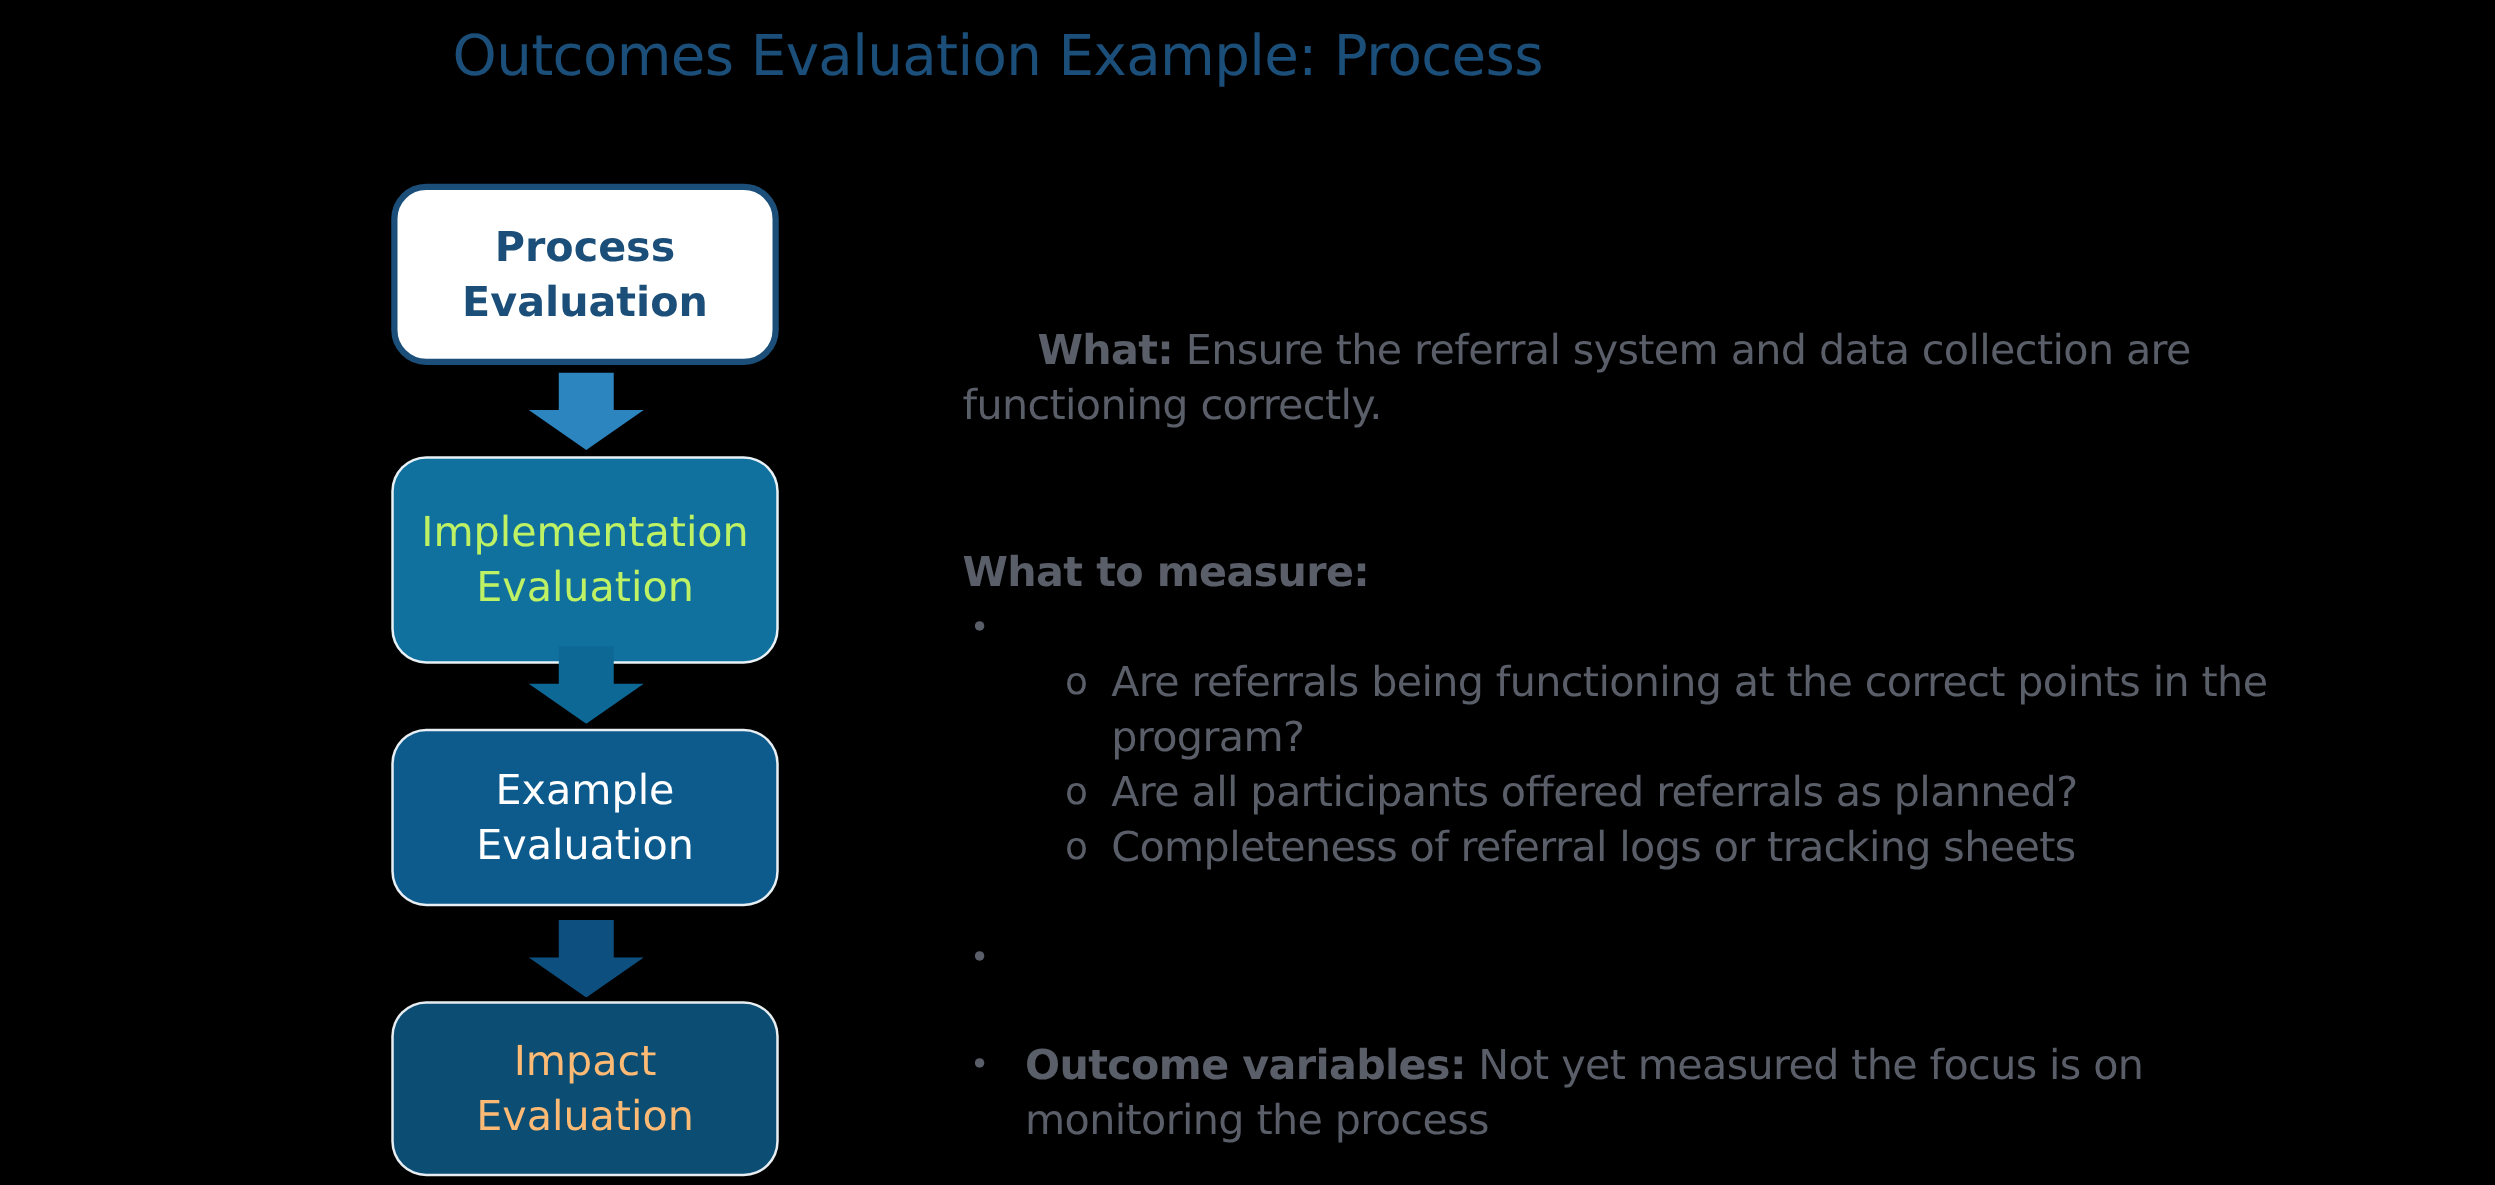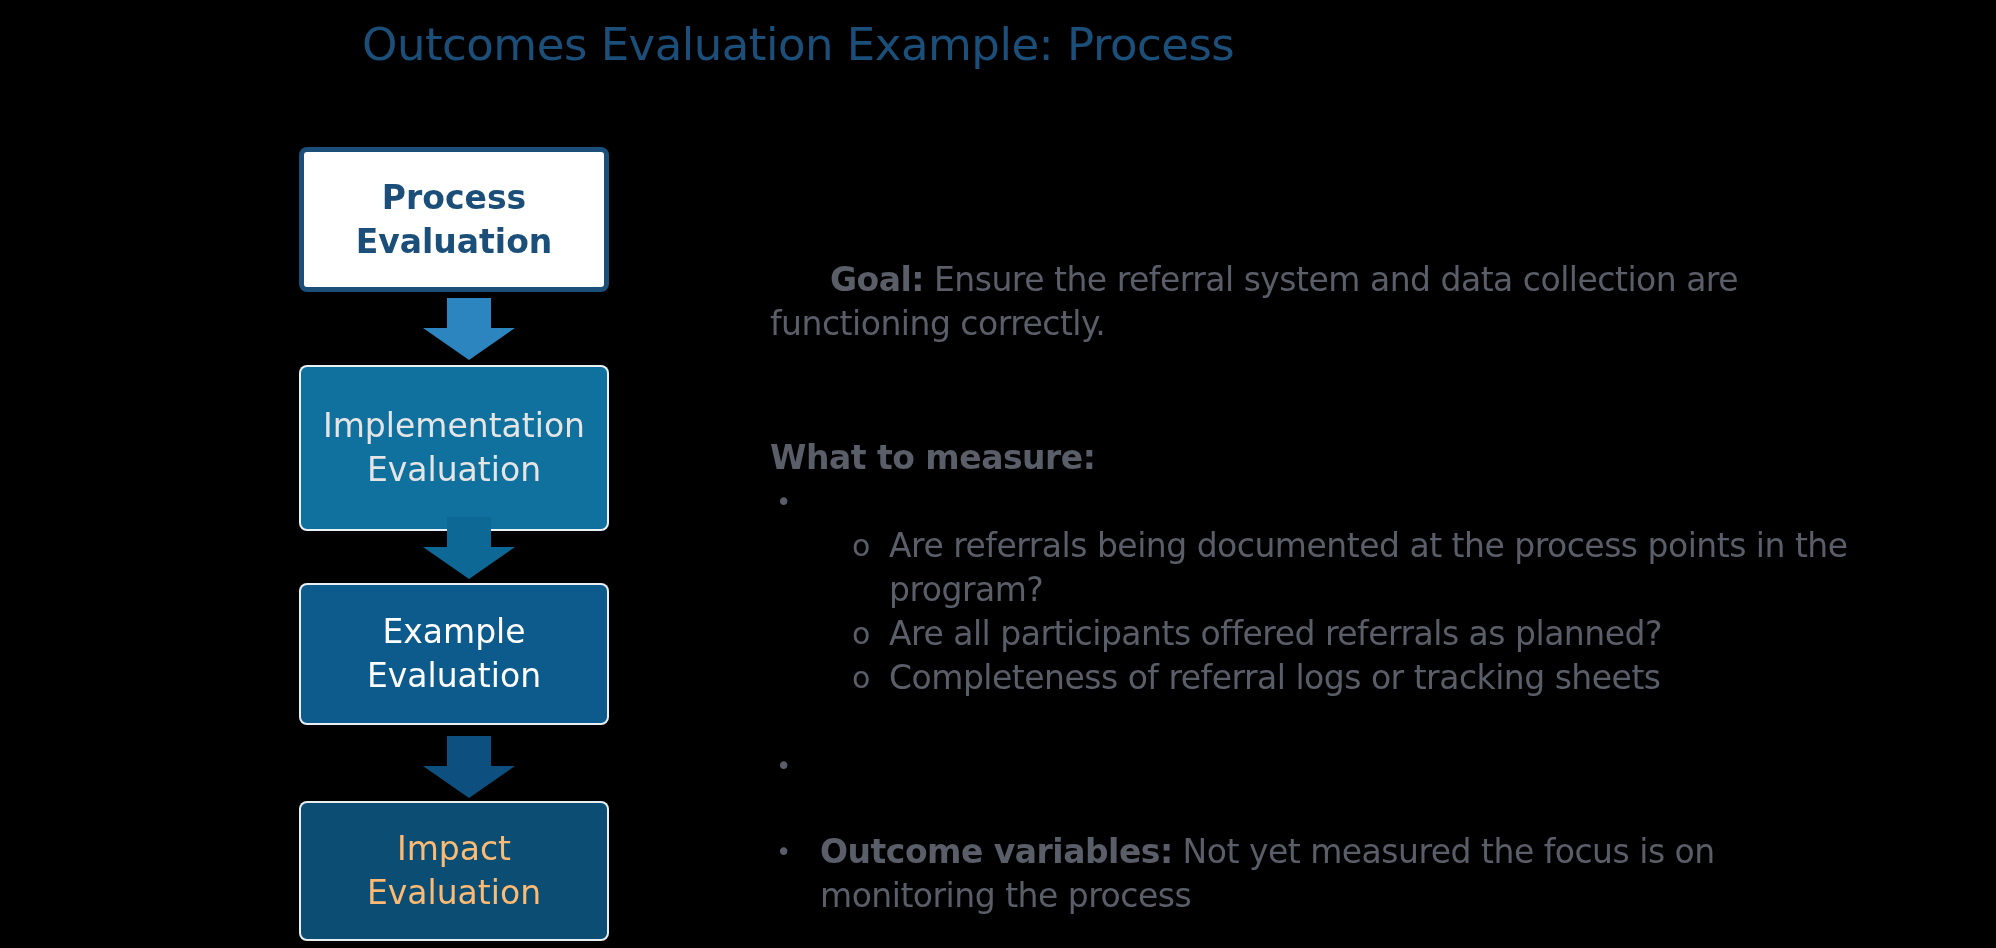--- a/index.html
+++ b/index.html
@@ -17,8 +17,8 @@
   }
   
   .step-box {
-    position:absolute; left:299px; width:310px;
-    border-radius:8px;
+    position:absolute; left:313px; width:310px;
+    border-radius:28px;
     display:flex; align-items:center; justify-content:center;
     text-align:center; font-size:33px; line-height:44px;
     white-space:pre-line; box-sizing:border-box;

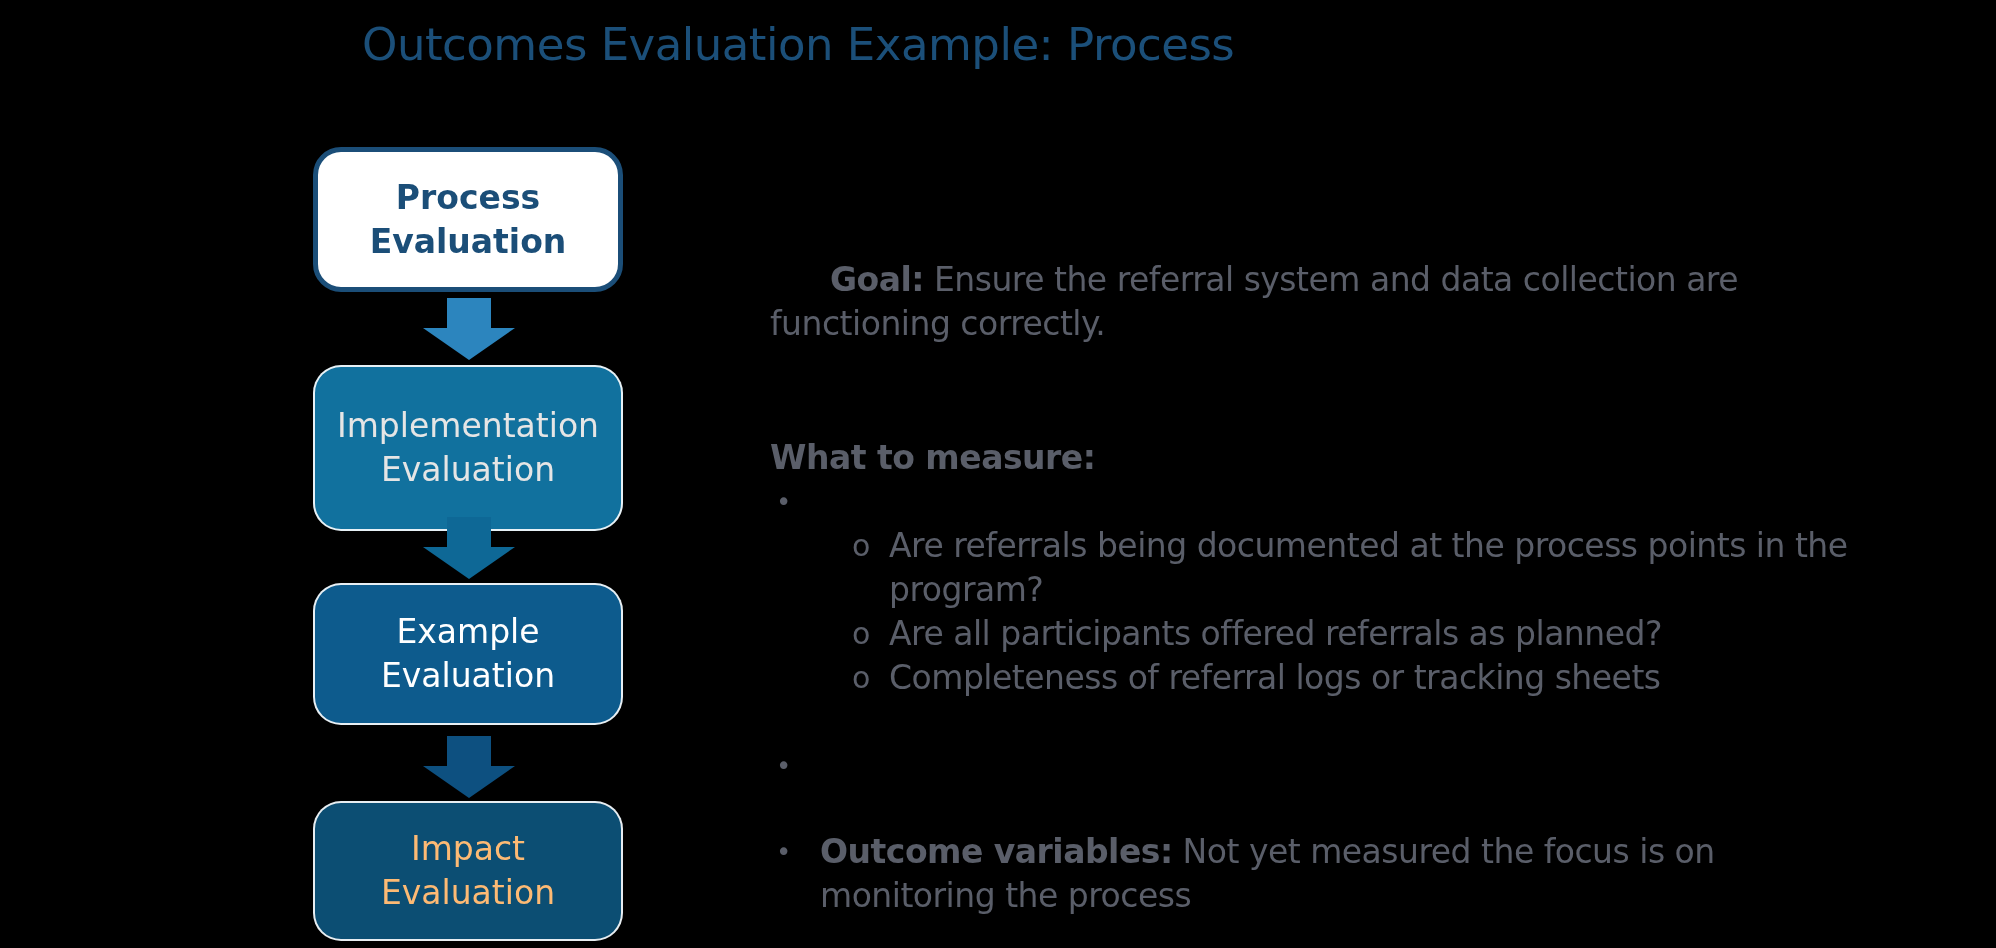--- a/index.html
+++ b/index.html
@@ -98,7 +98,7 @@
   <div class="details" style="color: rgb(90, 94, 105);">
 
     <div class="para goal-para">
-      <span class="b-label">Goal:</span><span> Ensure the referral system and data collection are
+      <span class="b-label">What:</span><span> Ensure the referral system and data collection are
 functioning correctly.</span>
     </div>
 

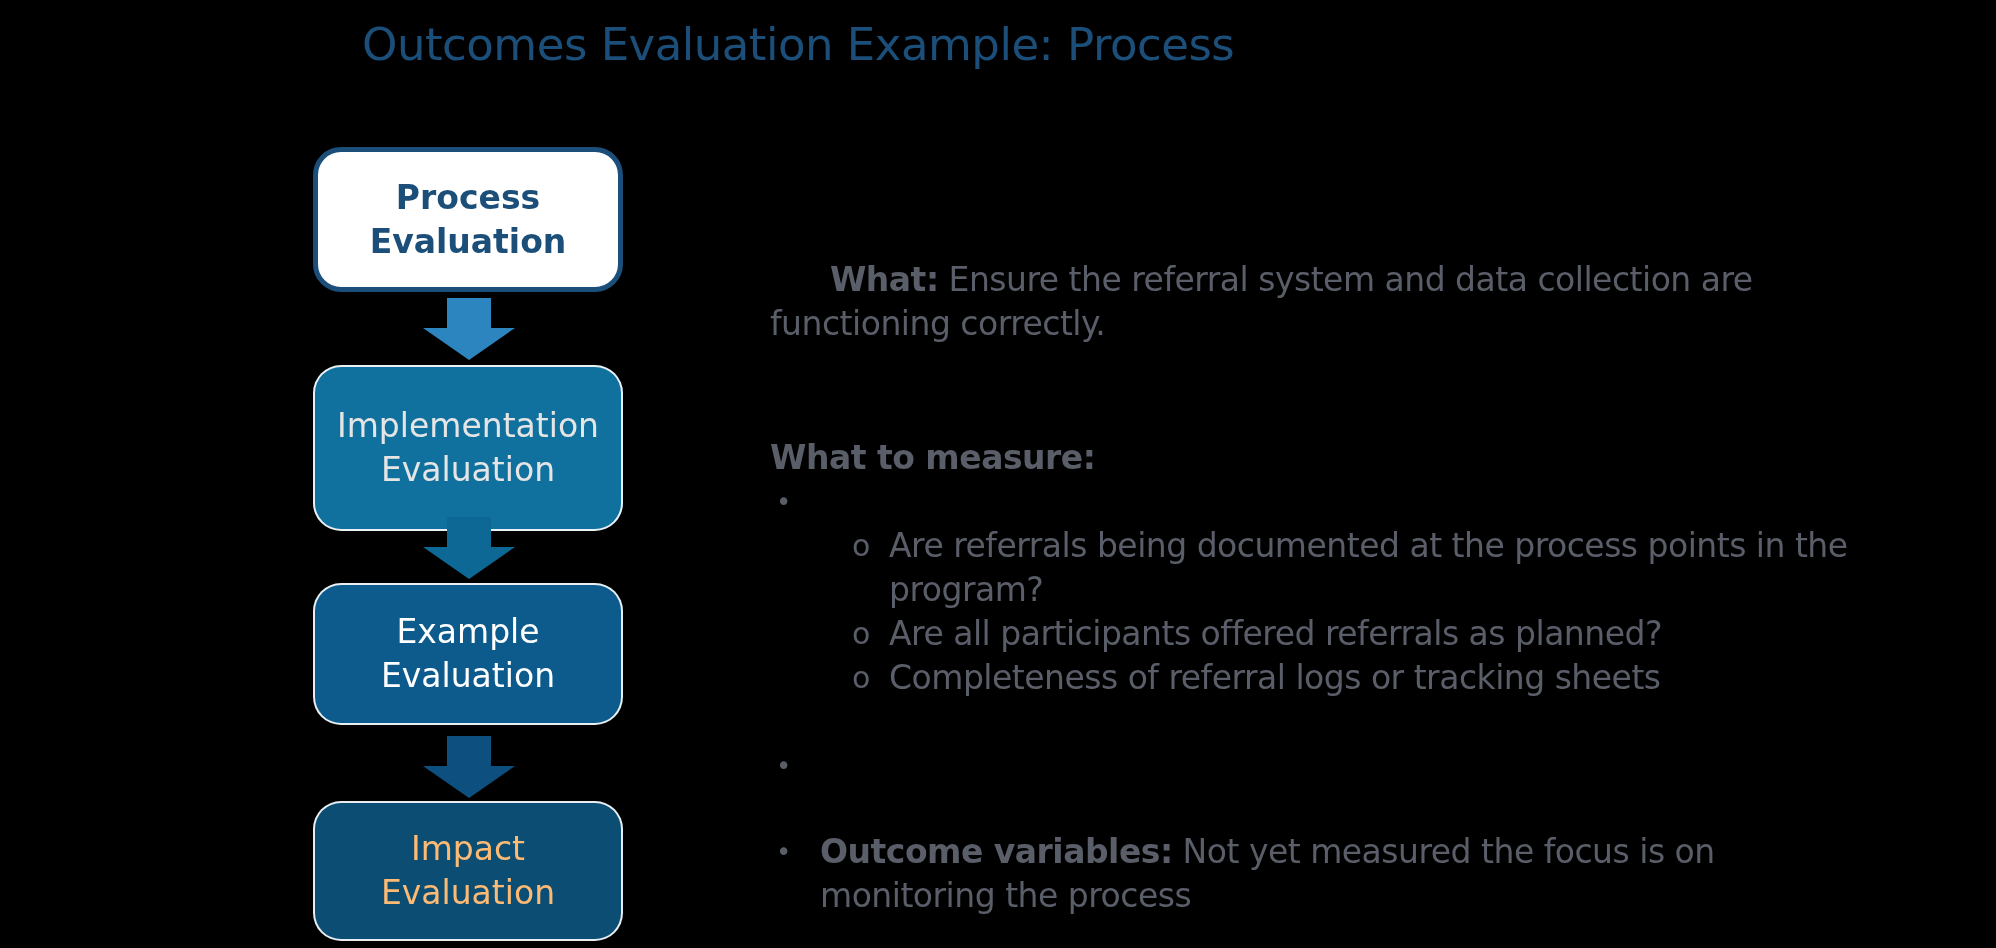--- a/index.html
+++ b/index.html
@@ -70,7 +70,7 @@
       <polygon points="24,0 68,0 68,30 92,30 46,62 0,30 24,30" fill="#2C85BE"></polygon>
     </svg>
 
-    <div class="step-box filled" style="top: 365px; height: 166px; background-color: rgb(17, 113, 158); color: #e5e5e5;">
+    <div class="step-box filled" style="top: 365px; height: 166px; background-color: rgb(17, 113, 158); color: #bef264;">
       <span>Implementation
 Evaluation</span>
     </div>

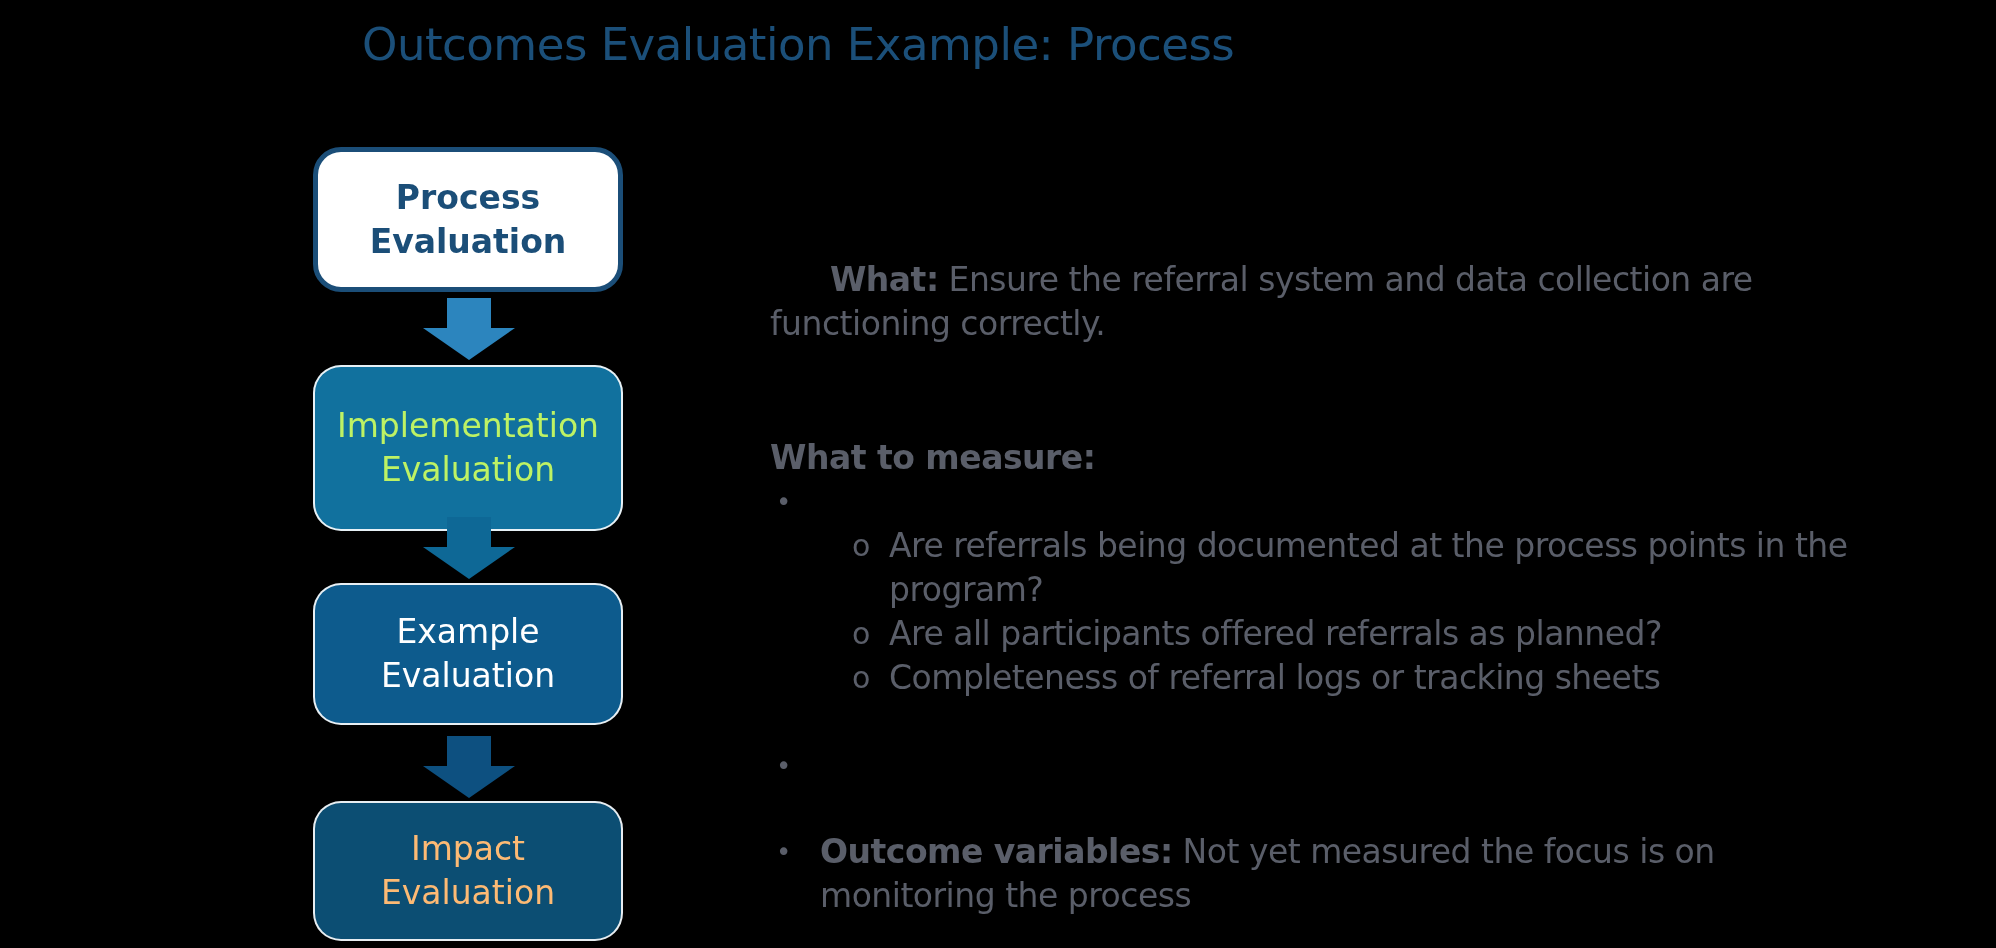--- a/index.html
+++ b/index.html
@@ -110,7 +110,7 @@
 
     <div class="bullet-row sub">
       <span class="marker">o</span>
-      <span class="content">Are referrals being documented at the process points in the
+      <span class="content">Are referrals being functioning at the correct points in the
 program?</span>
     </div>
 

